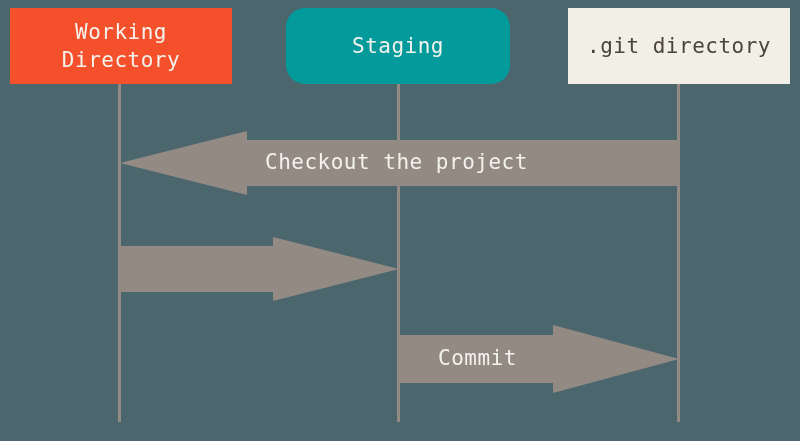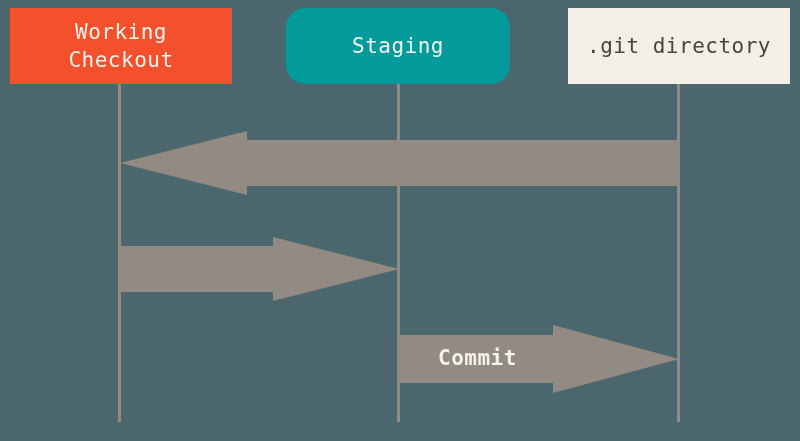--- a/index.html
+++ b/index.html
@@ -96,7 +96,7 @@
 
   <div class="node-box" id="box-working" style="background: rgb(244, 80, 43); color: rgb(244, 242, 236);">
     <span class="line">Working</span>
-    <span class="line">Checkout</span>
+    <span class="line">Directory</span>
   </div>
 
   <div class="node-box" id="box-staging" style="background: rgb(2, 154, 154); color: rgb(244, 242, 236);">

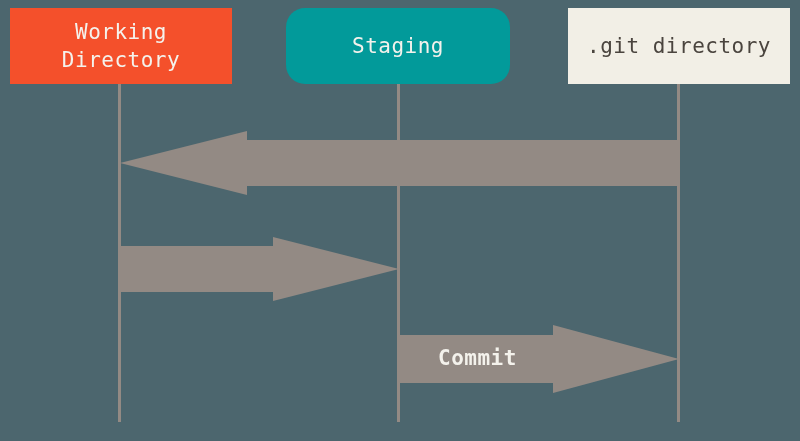--- a/index.html
+++ b/index.html
@@ -120,6 +120,7 @@
     <polygon class="arrow-shape" points="398,335 553,335 553,325 679,359 553,393 553,383 398,383" fill="#938a84"></polygon>
   </svg>
 
+  <div class="arrow-label" id="label-checkout" style="color: rgb(244, 242, 236);">Checkout the project</div>
   <div class="arrow-label" id="label-commit" style="color: rgb(244, 242, 236); font-weight: bold;">Commit</div>
 
 </div>

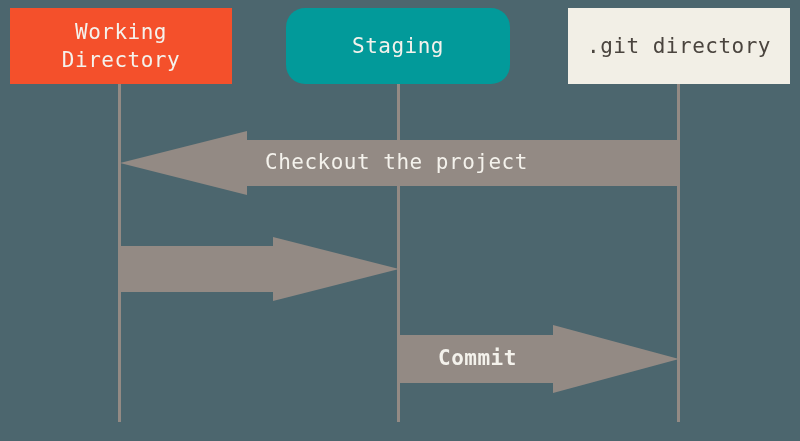--- a/index.html
+++ b/index.html
@@ -121,7 +121,7 @@
   </svg>
 
   <div class="arrow-label" id="label-checkout" style="color: rgb(244, 242, 236);">Checkout the project</div>
-  <div class="arrow-label" id="label-commit" style="color: rgb(244, 242, 236); font-weight: bold;">Commit</div>
+  <div class="arrow-label" id="label-commit" style="color: rgb(244, 242, 236);">Commit</div>
 
 </div>
 

